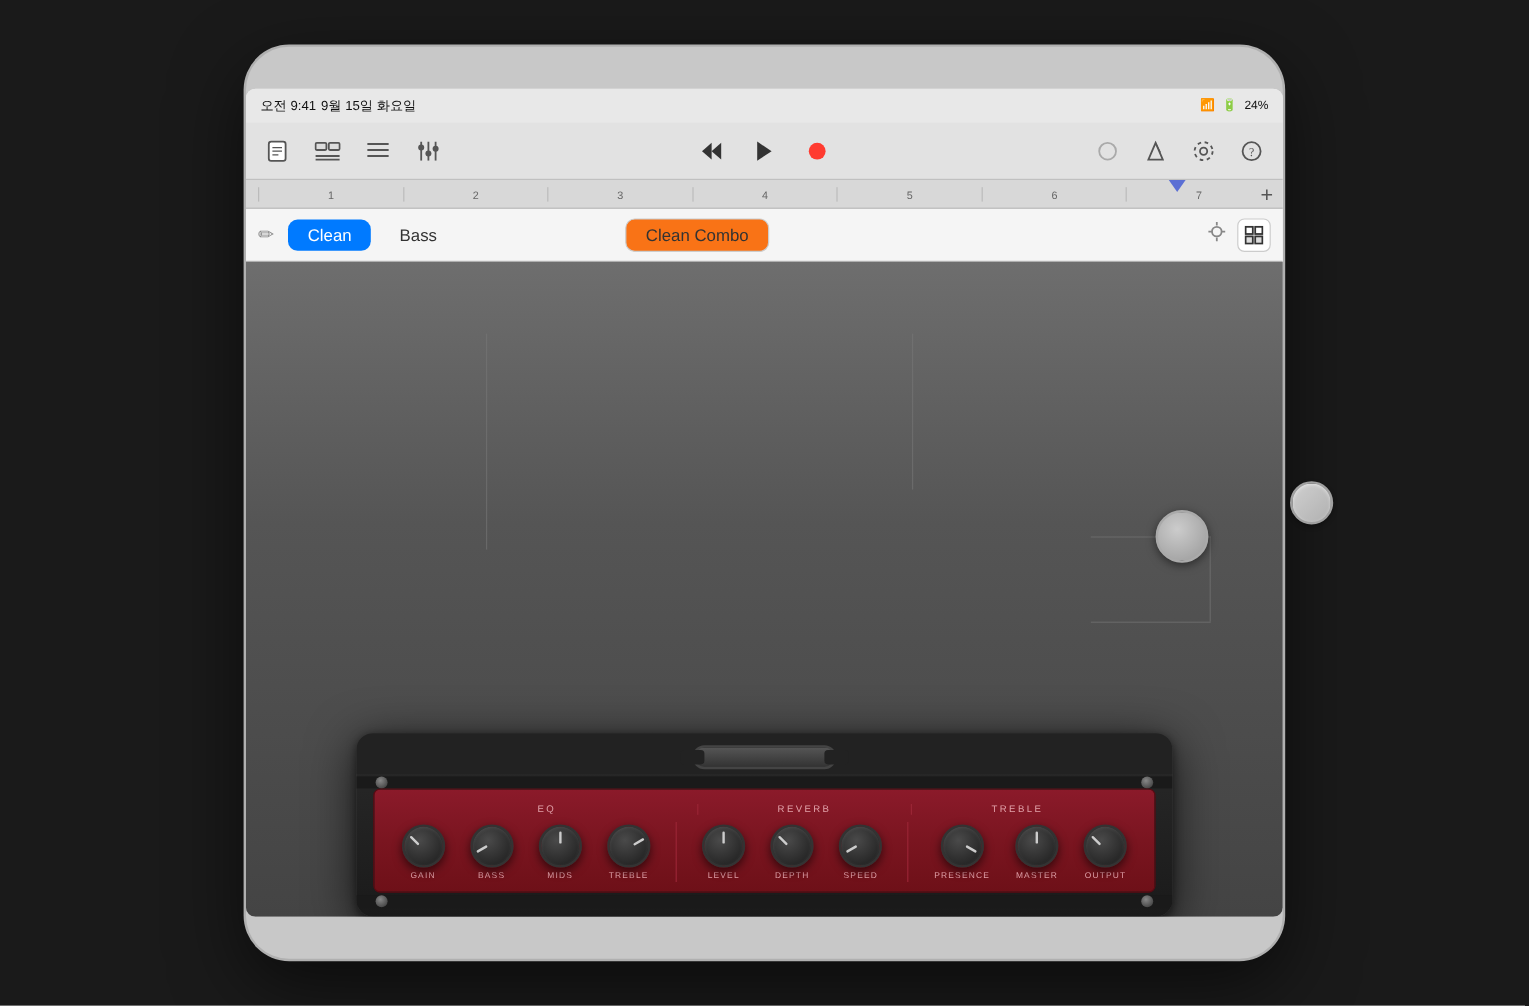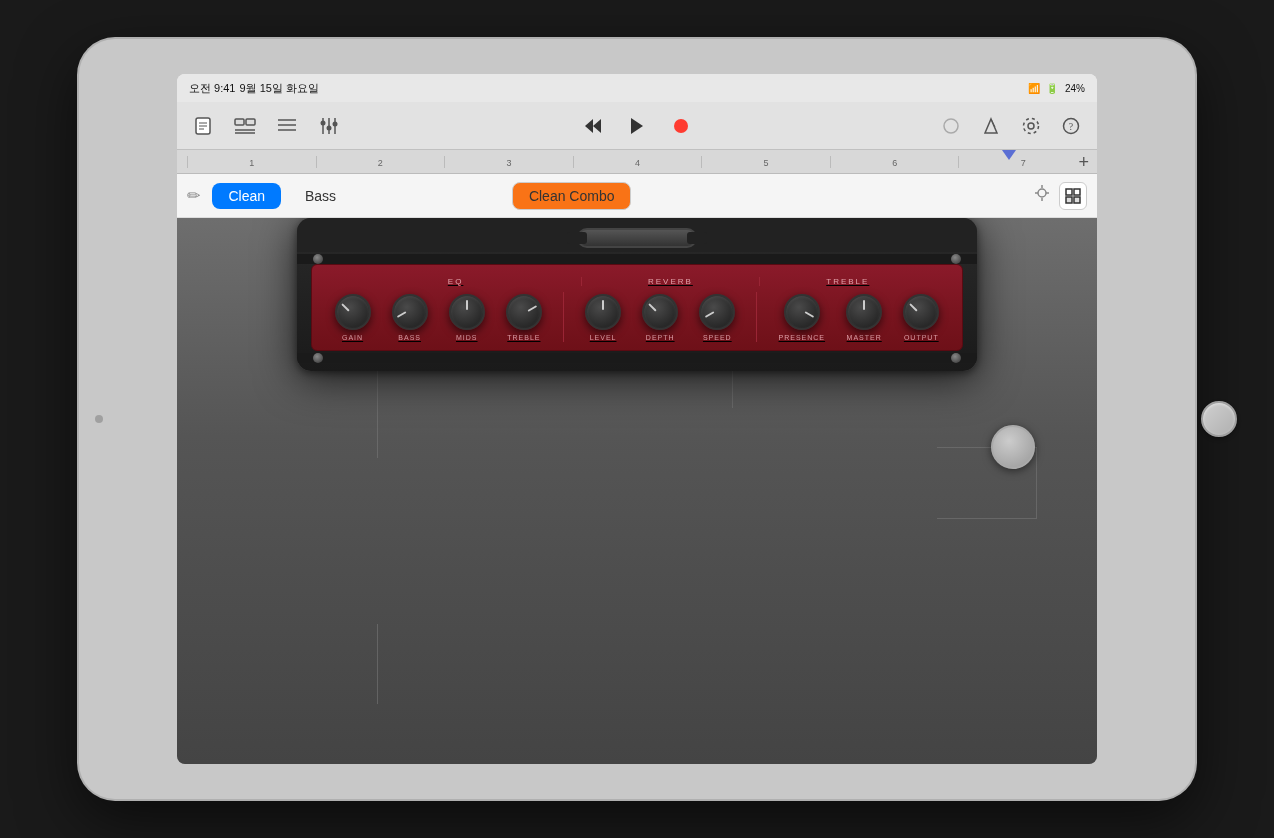--- a/index.html
+++ b/index.html
@@ -15,7 +15,7 @@
 
     
     .ipad-frame {
-      width: 1116px;
+      width: 864px;
       height: 760px;
       background: #c8c8c8;
       border-radius: 36px;

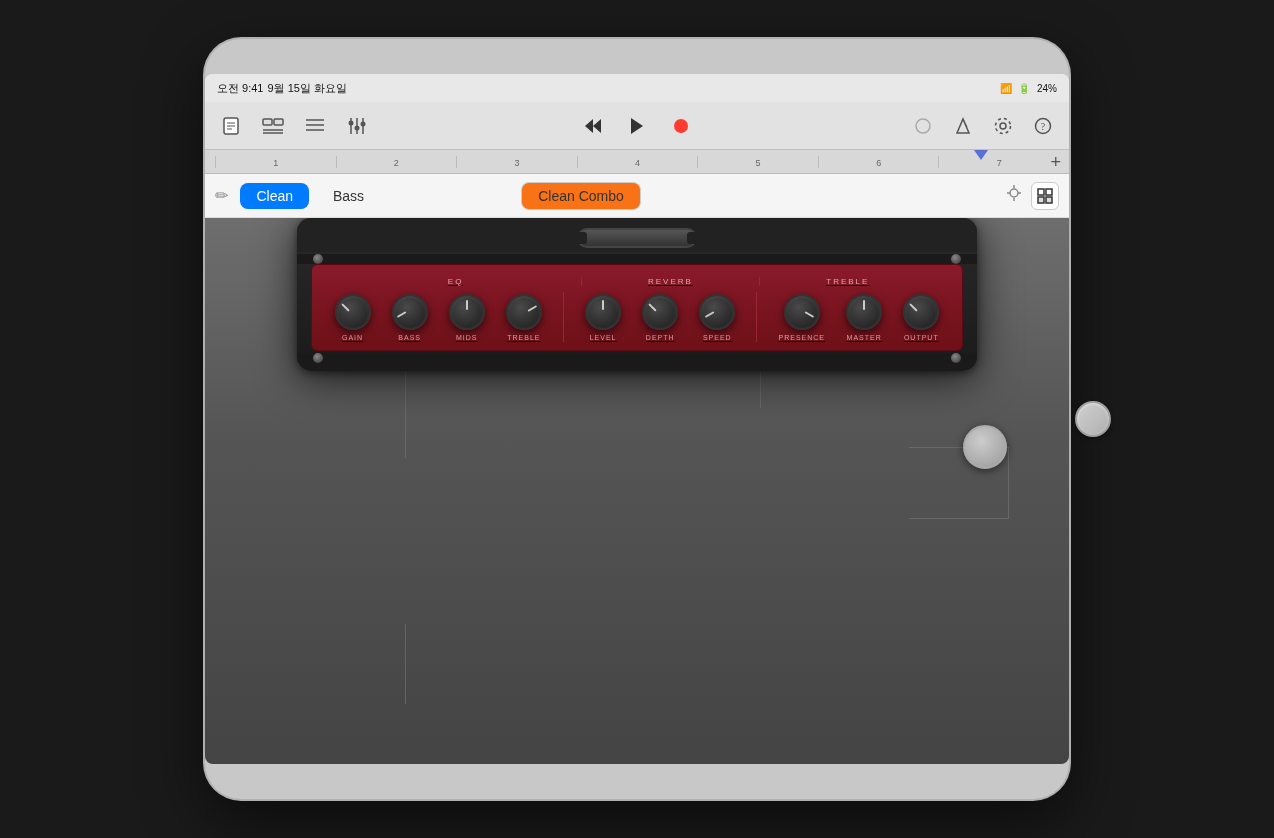--- a/index.html
+++ b/index.html
@@ -270,11 +270,10 @@
       flex: 1;
       background: #888;
       display: flex;
-      align-items: flex-start;
+      align-items: flex-end;
       justify-content: center;
       position: relative;
       overflow: hidden;
-      text-decoration: underline;
     }
 
     .bg-overlay {

